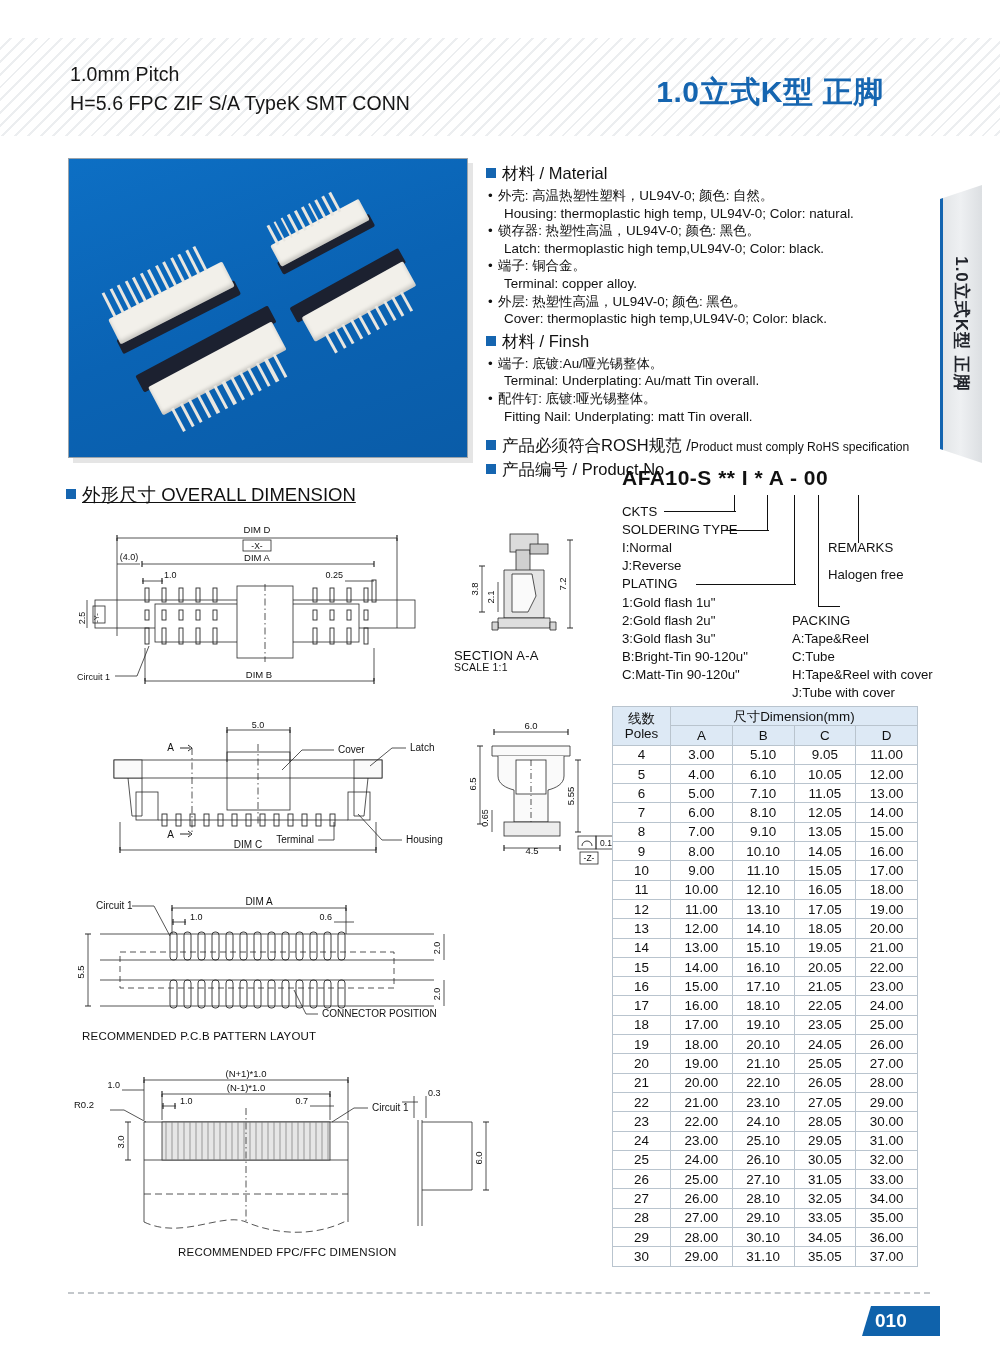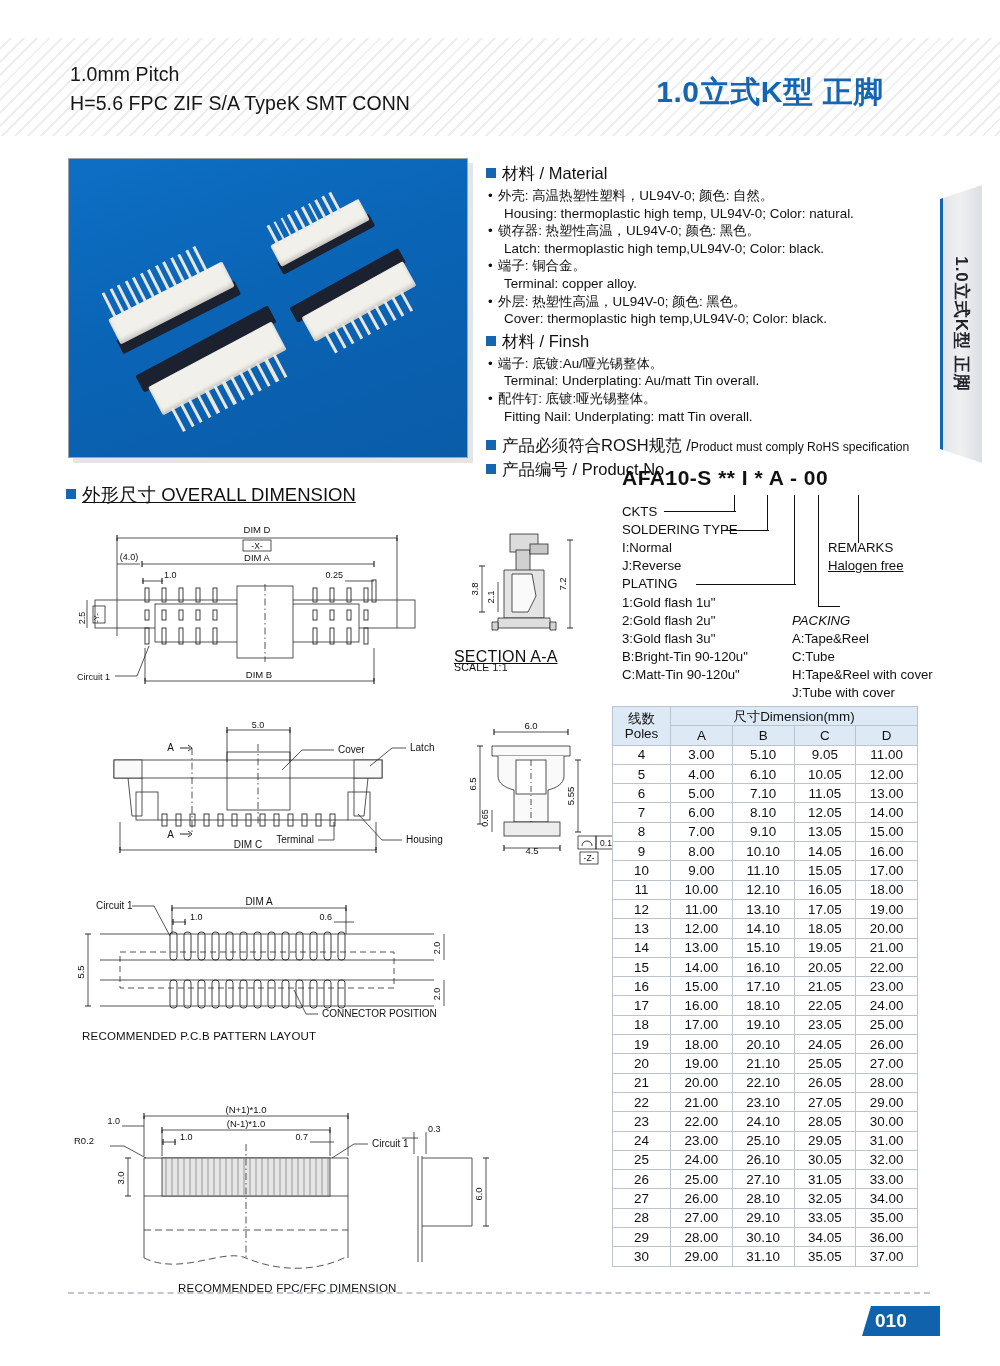--- a/index.html
+++ b/index.html
@@ -297,7 +297,7 @@
       <div class="pn-lbl" style="left:170px; top:191px;">J:Tube with cover</div>
 
       <div class="pn-lbl" style="left:206px; top:46px;">REMARKS</div>
-      <div class="pn-lbl" style="left:206px; top:64px;text-decoration:underline;">Halogen free</div>
+      <div class="pn-lbl" style="left:206px; top:73px;">Halogen free</div>
     </div>
   </div>
 

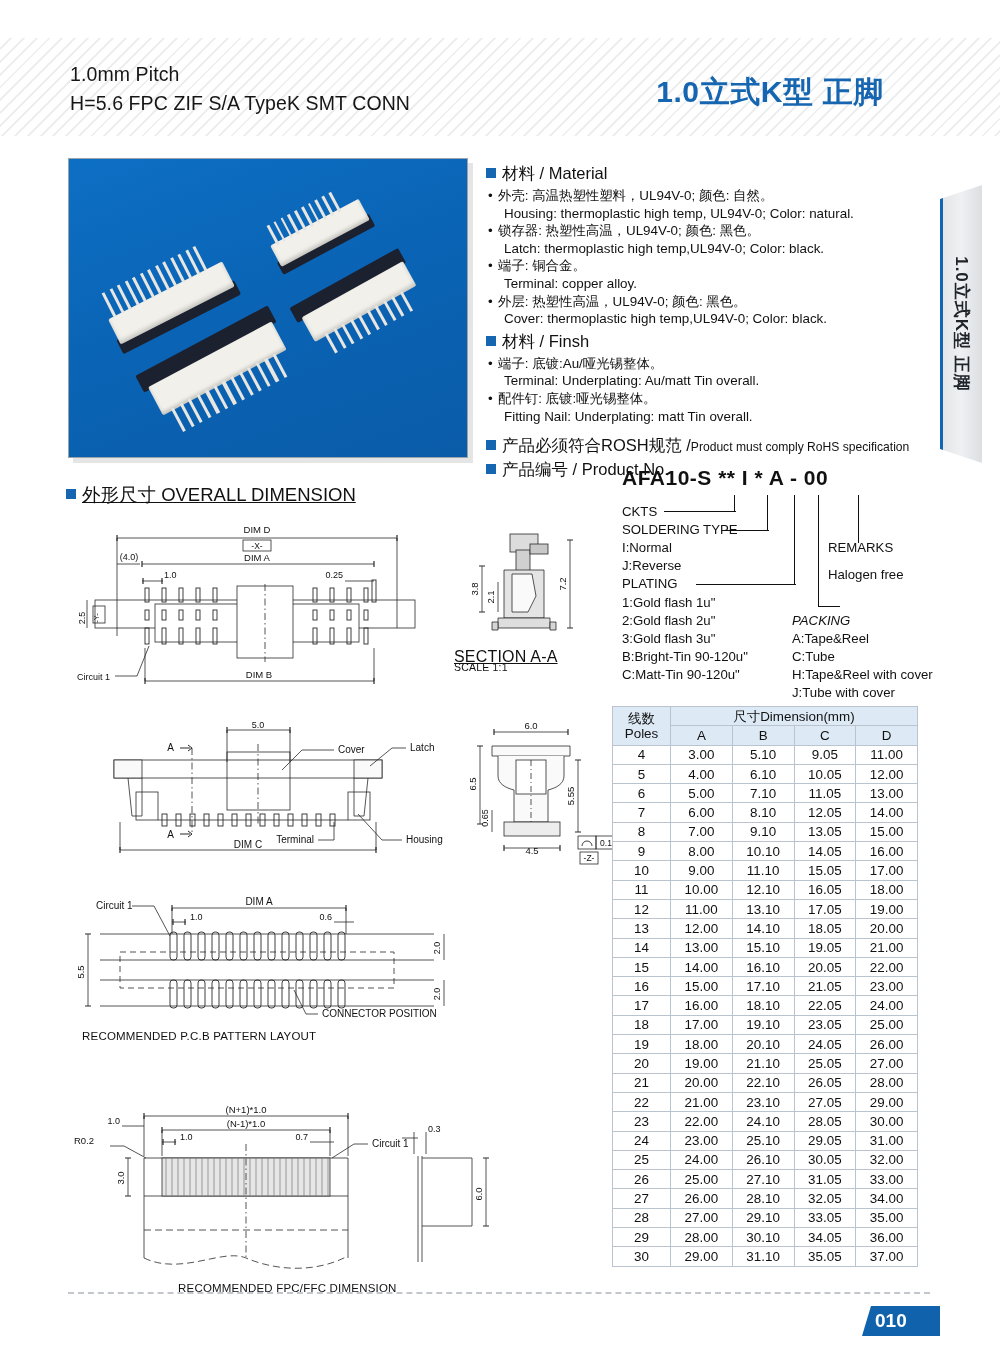--- a/index.html
+++ b/index.html
@@ -290,7 +290,7 @@
       <div class="pn-lbl" style="left:0; top:155px;">B:Bright-Tin 90-120u"</div>
       <div class="pn-lbl" style="left:0; top:173px;">C:Matt-Tin 90-120u"</div>
 
-      <div class="pn-lbl" style="left:170px; top:119px;font-style:italic;">PACKING</div>
+      <div class="pn-lbl" style="left:170px; top:119px;">PACKING</div>
       <div class="pn-lbl" style="left:170px; top:137px;">A:Tape&amp;Reel</div>
       <div class="pn-lbl" style="left:170px; top:155px;">C:Tube</div>
       <div class="pn-lbl" style="left:170px; top:173px;">H:Tape&amp;Reel with cover</div>

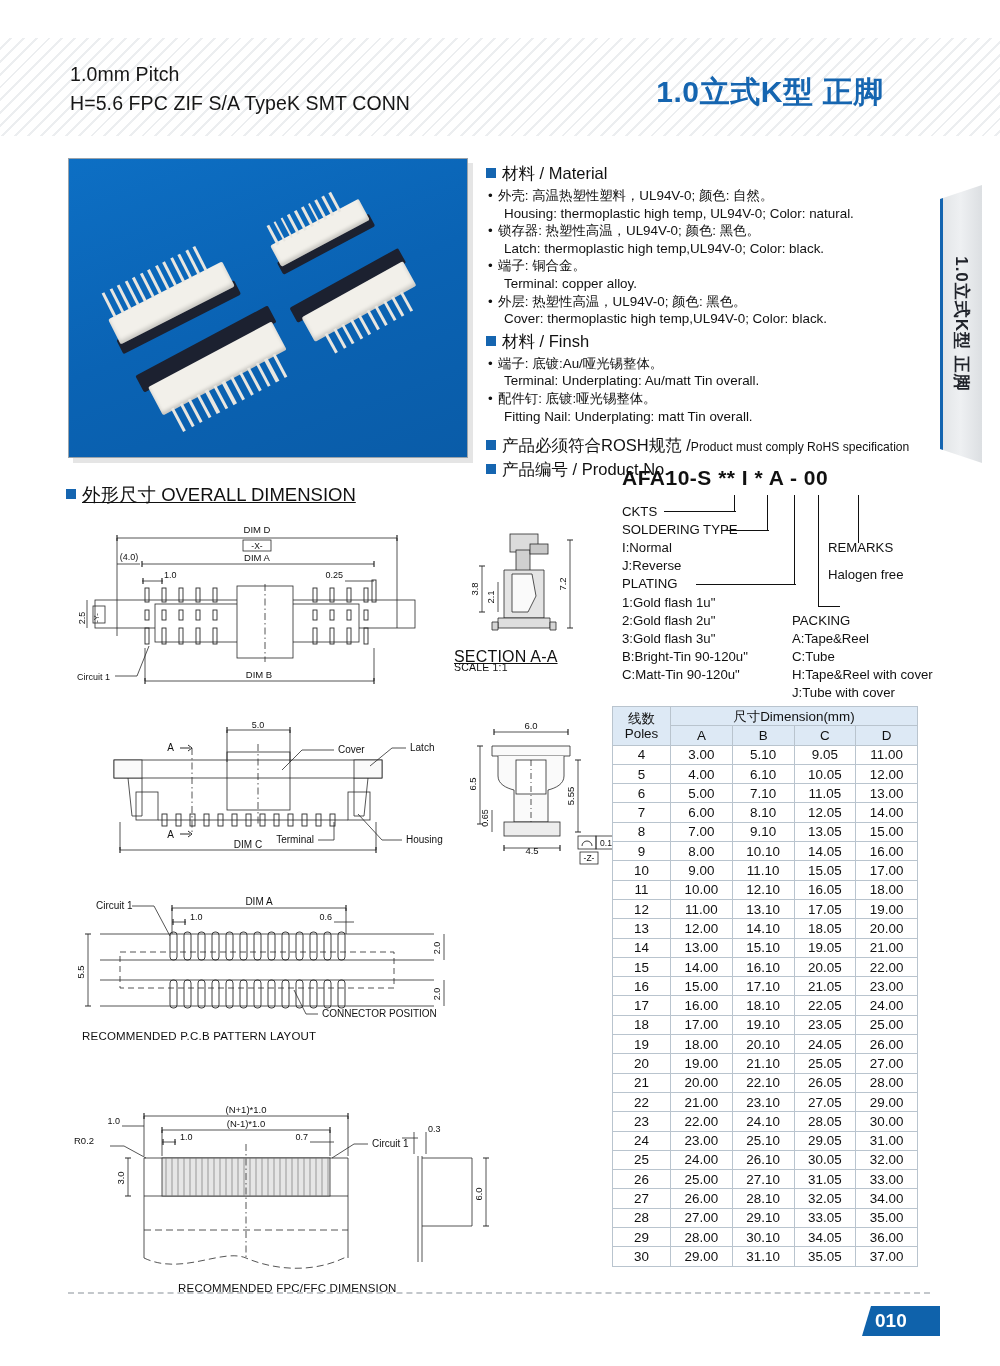--- a/index.html
+++ b/index.html
@@ -410,7 +410,7 @@
         <text x="134" y="62" font-size="9.5" fill="#111" text-anchor="middle" stroke="none" transform="rotate(-90 134 62)">7.2</text>
       </g>
     </svg>
-    <div class="cap" style="left:22px; top:126px; font-size:16px;text-decoration:underline;">SECTION A-A</div>
+    <div class="cap" style="left:22px; top:126px; font-size:13px;">SECTION A-A</div>
     <div class="cap" style="left:22px; top:139px; font-size:10.5px;">SCALE     1:1</div>
   </div>
 

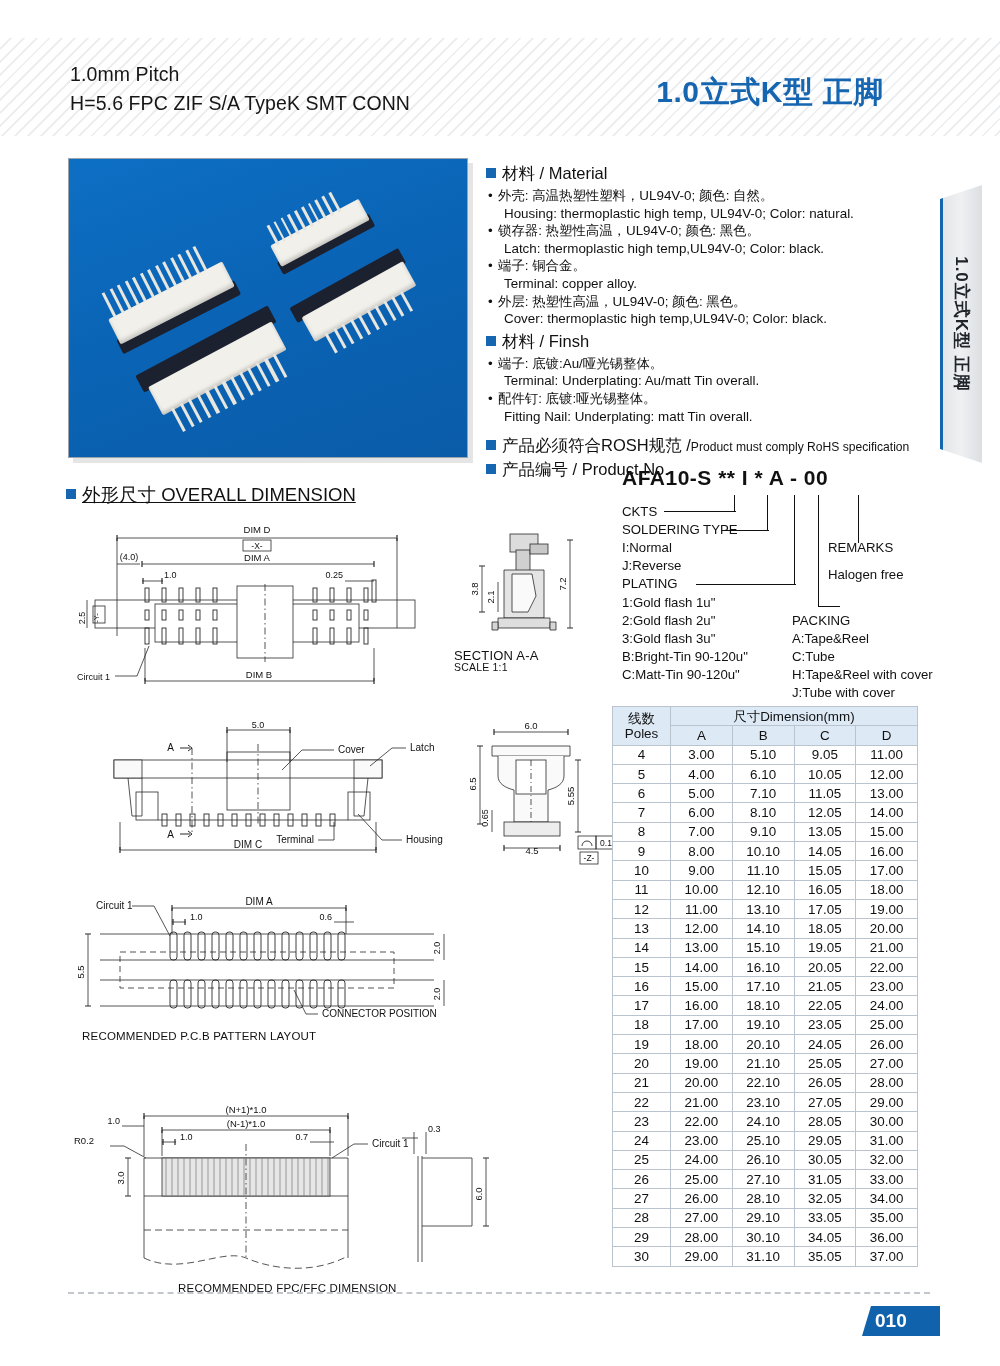--- a/index.html
+++ b/index.html
@@ -592,7 +592,7 @@
     <div class="cap" style="left:20px; top:146px; font-size:11.5px;">RECOMMENDED P.C.B PATTERN LAYOUT</div>
   </div>
 
-  <div class="dwg" style="left:62px; top:1062px;margin-top:36px;">
+  <div class="dwg" style="left:62px; top:1062px;">
     <svg width="440" height="190" viewBox="0 0 440 190">
       <g stroke="#2a2a2a" fill="none" stroke-width="0.8" font-family="Liberation Sans, sans-serif">
 

